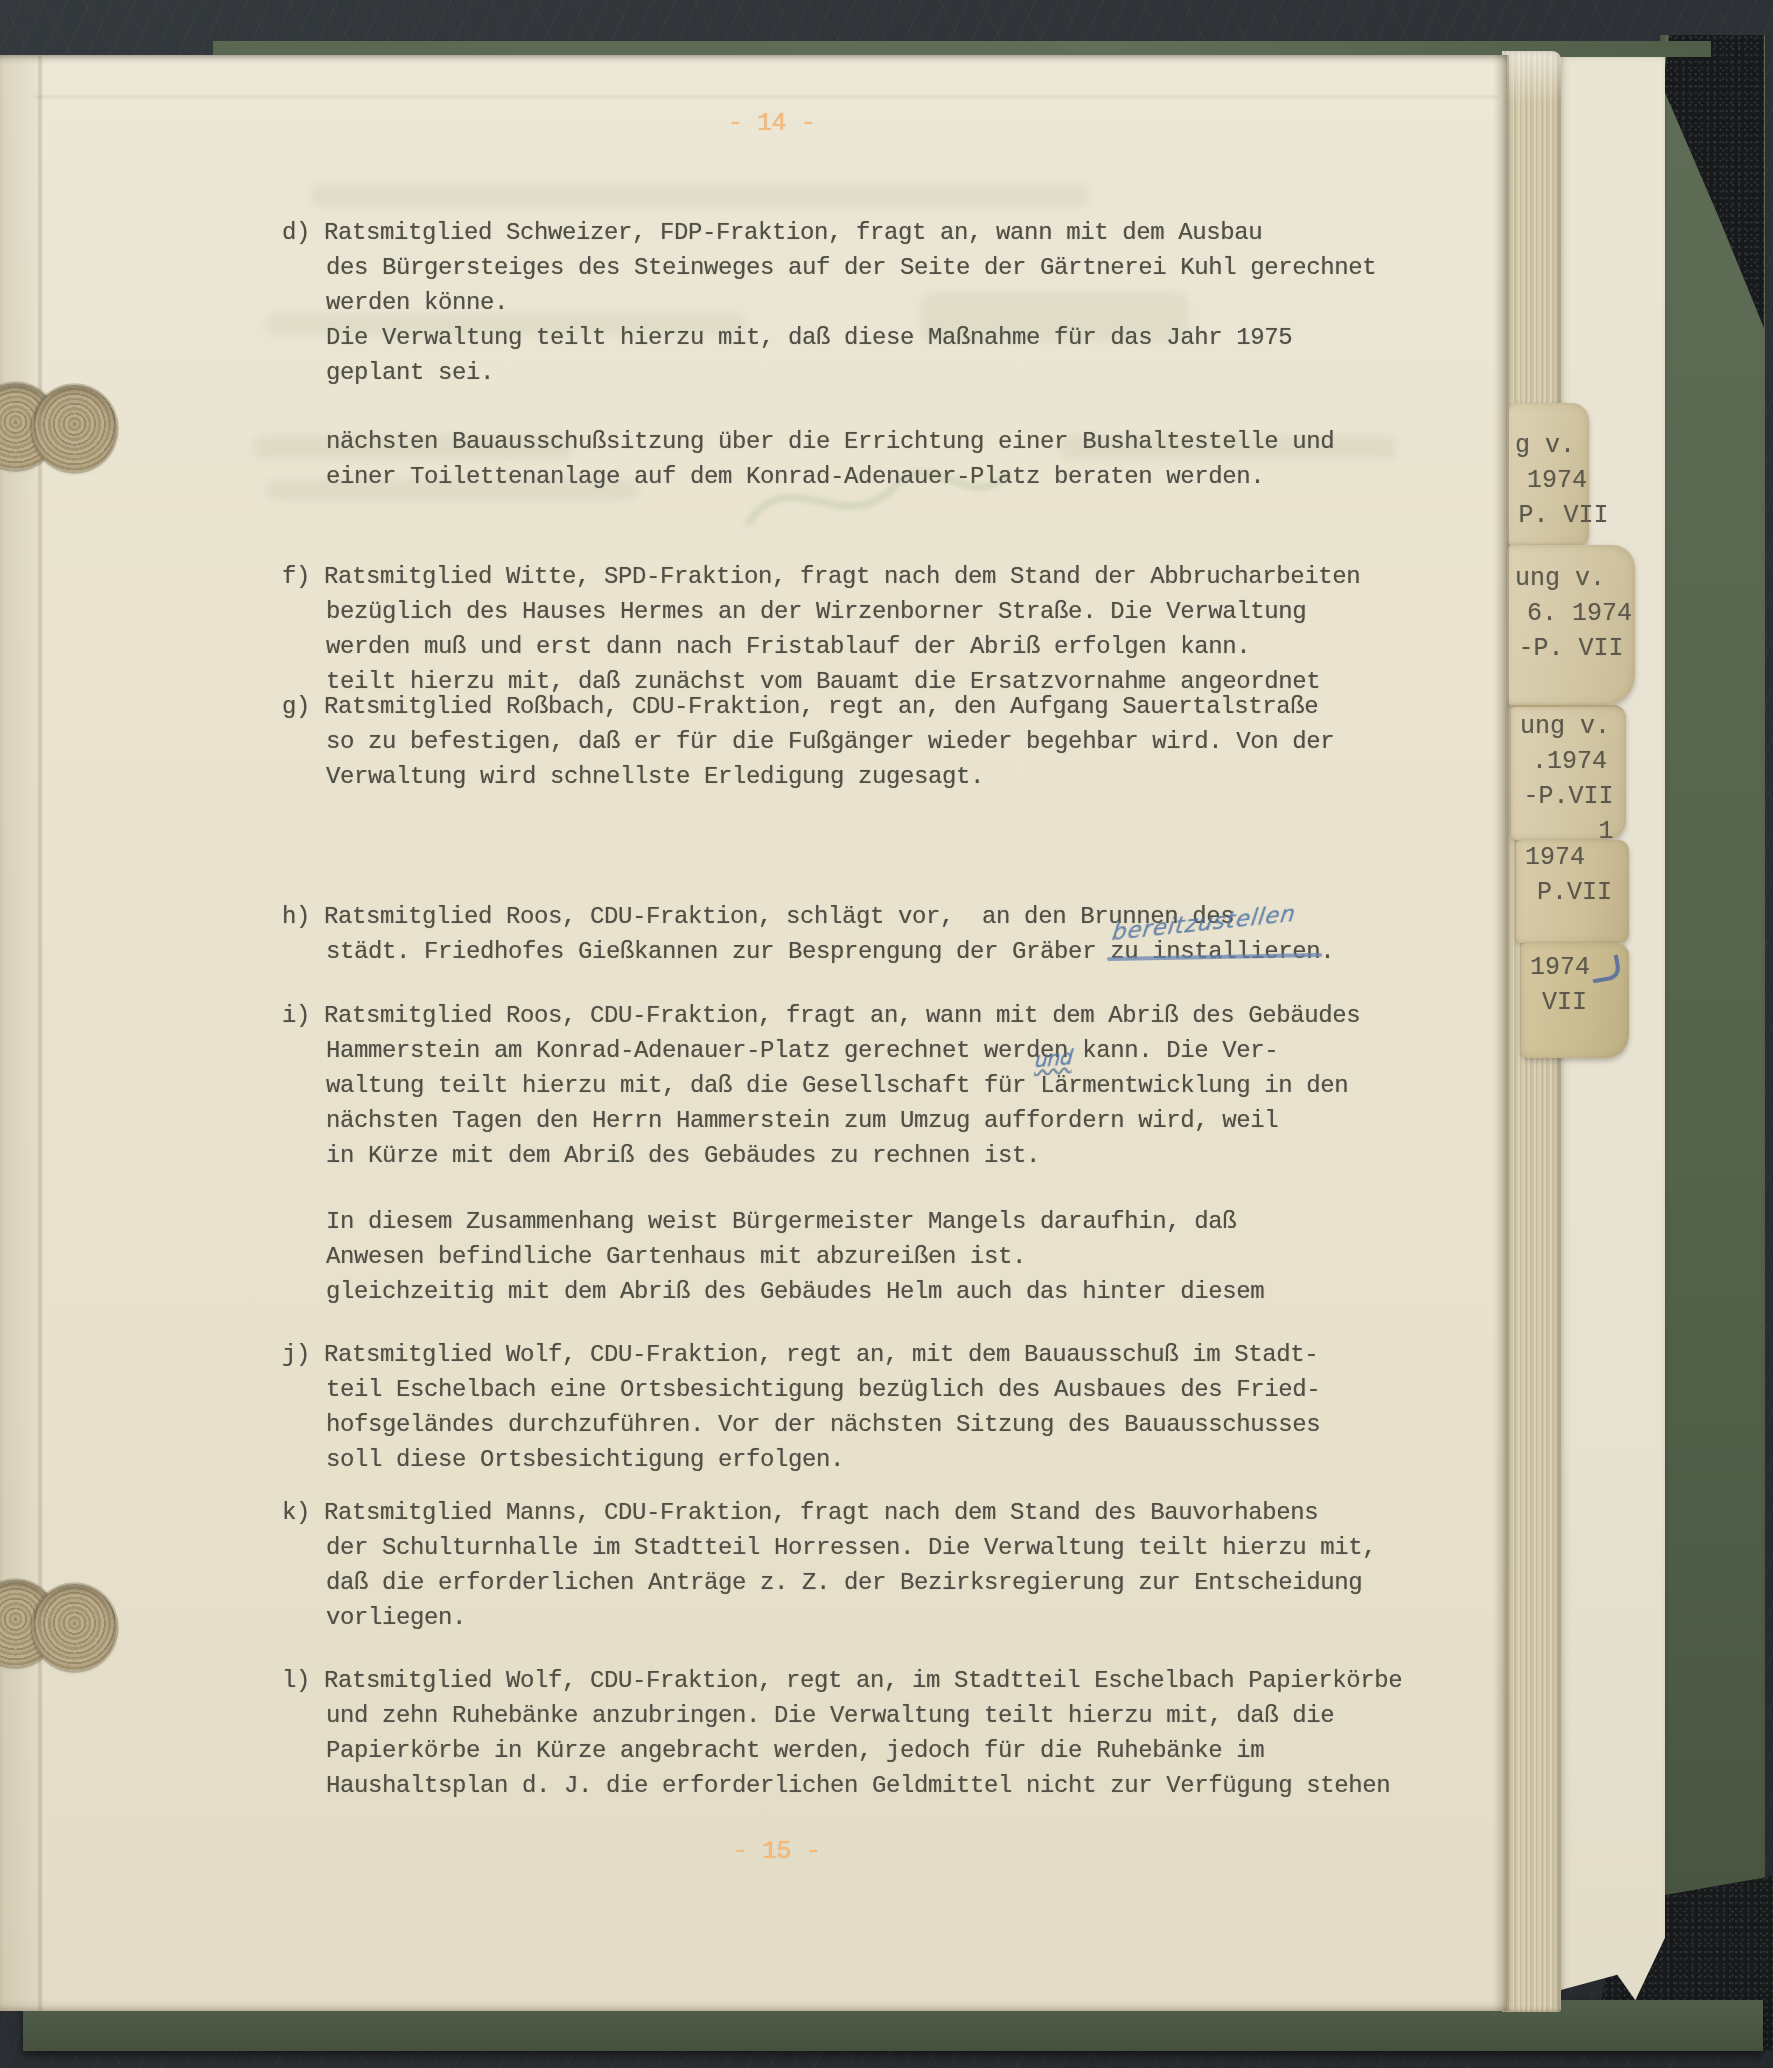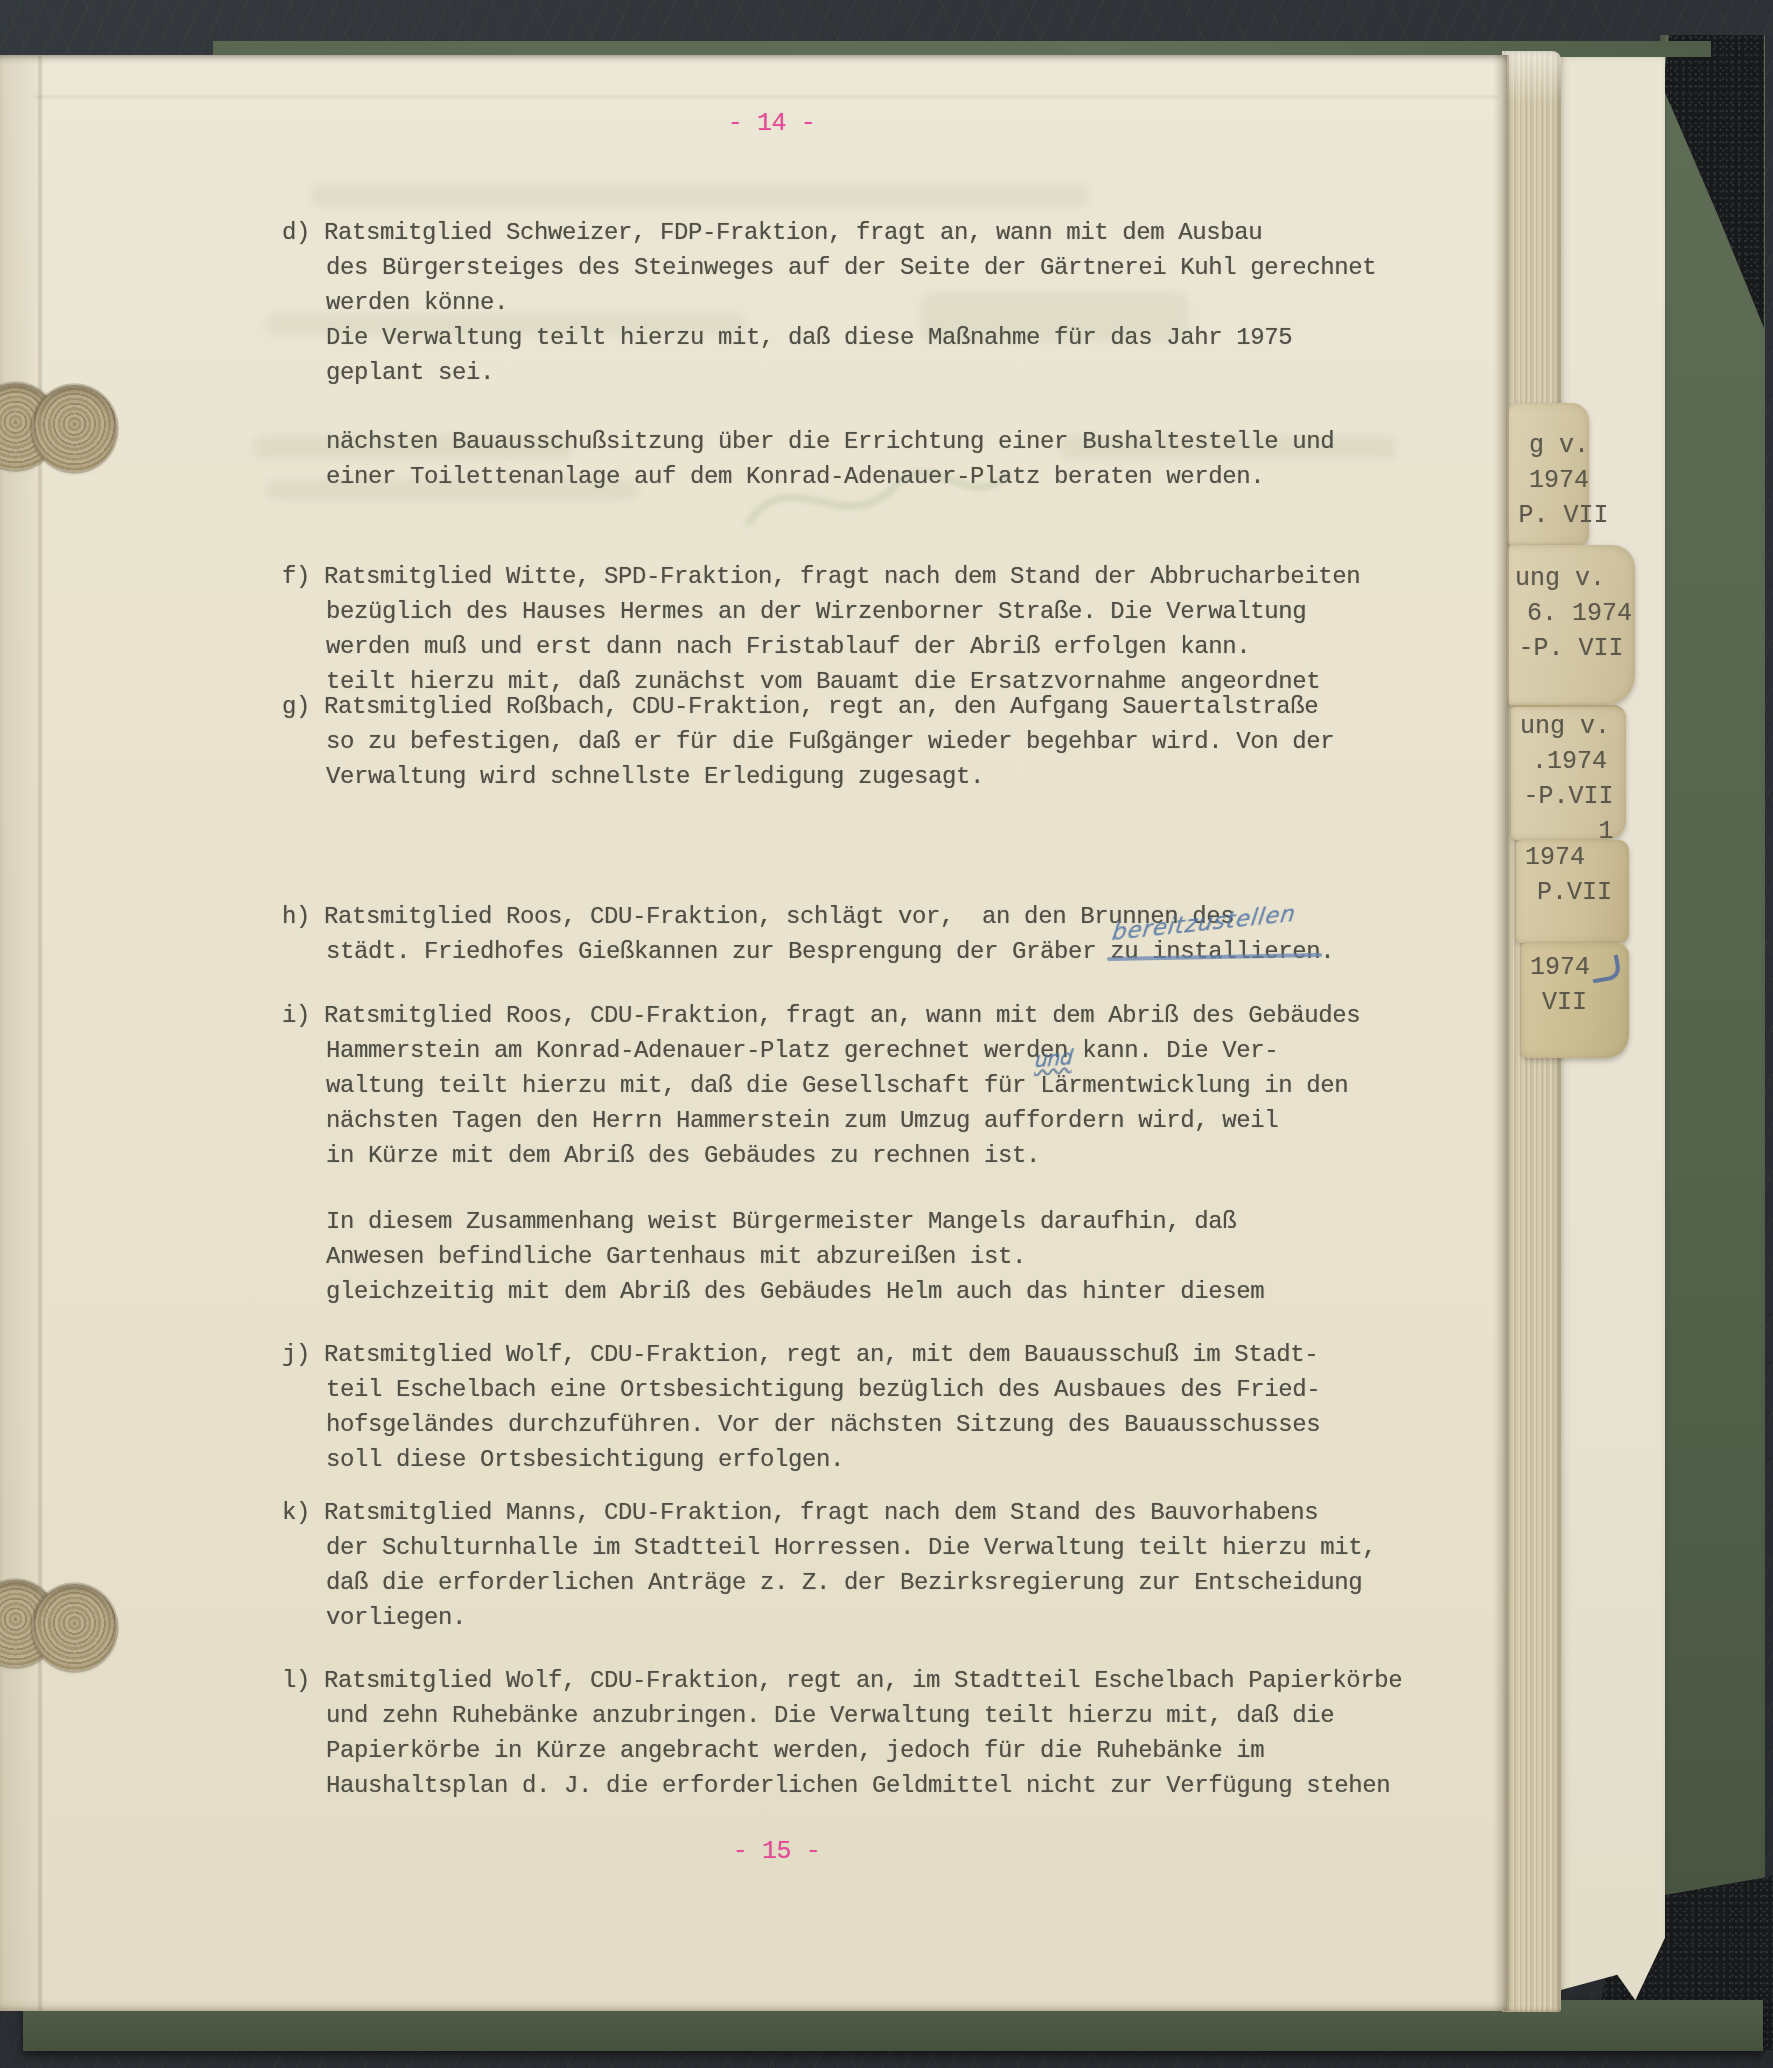--- a/index.html
+++ b/index.html
@@ -61,7 +61,7 @@
   .gsvg{position:absolute;filter:blur(2.7px);opacity:.55;}
   
   .pagenum{position:absolute;width:195px;text-align:center;
-    font:25px/35px "Liberation Mono",monospace;color:#ec4899;letter-spacing:-0.4px;
+    font:25px/35px "Liberation Mono",monospace;color:#fdba74;letter-spacing:-0.4px;
     text-shadow:0 0 0.9px rgba(80,79,70,.45);}
   .para{position:absolute;left:282px;width:1241px;}
   .tline{font:24px/35px "Liberation Mono",monospace;color:#504f46;letter-spacing:-0.4px;

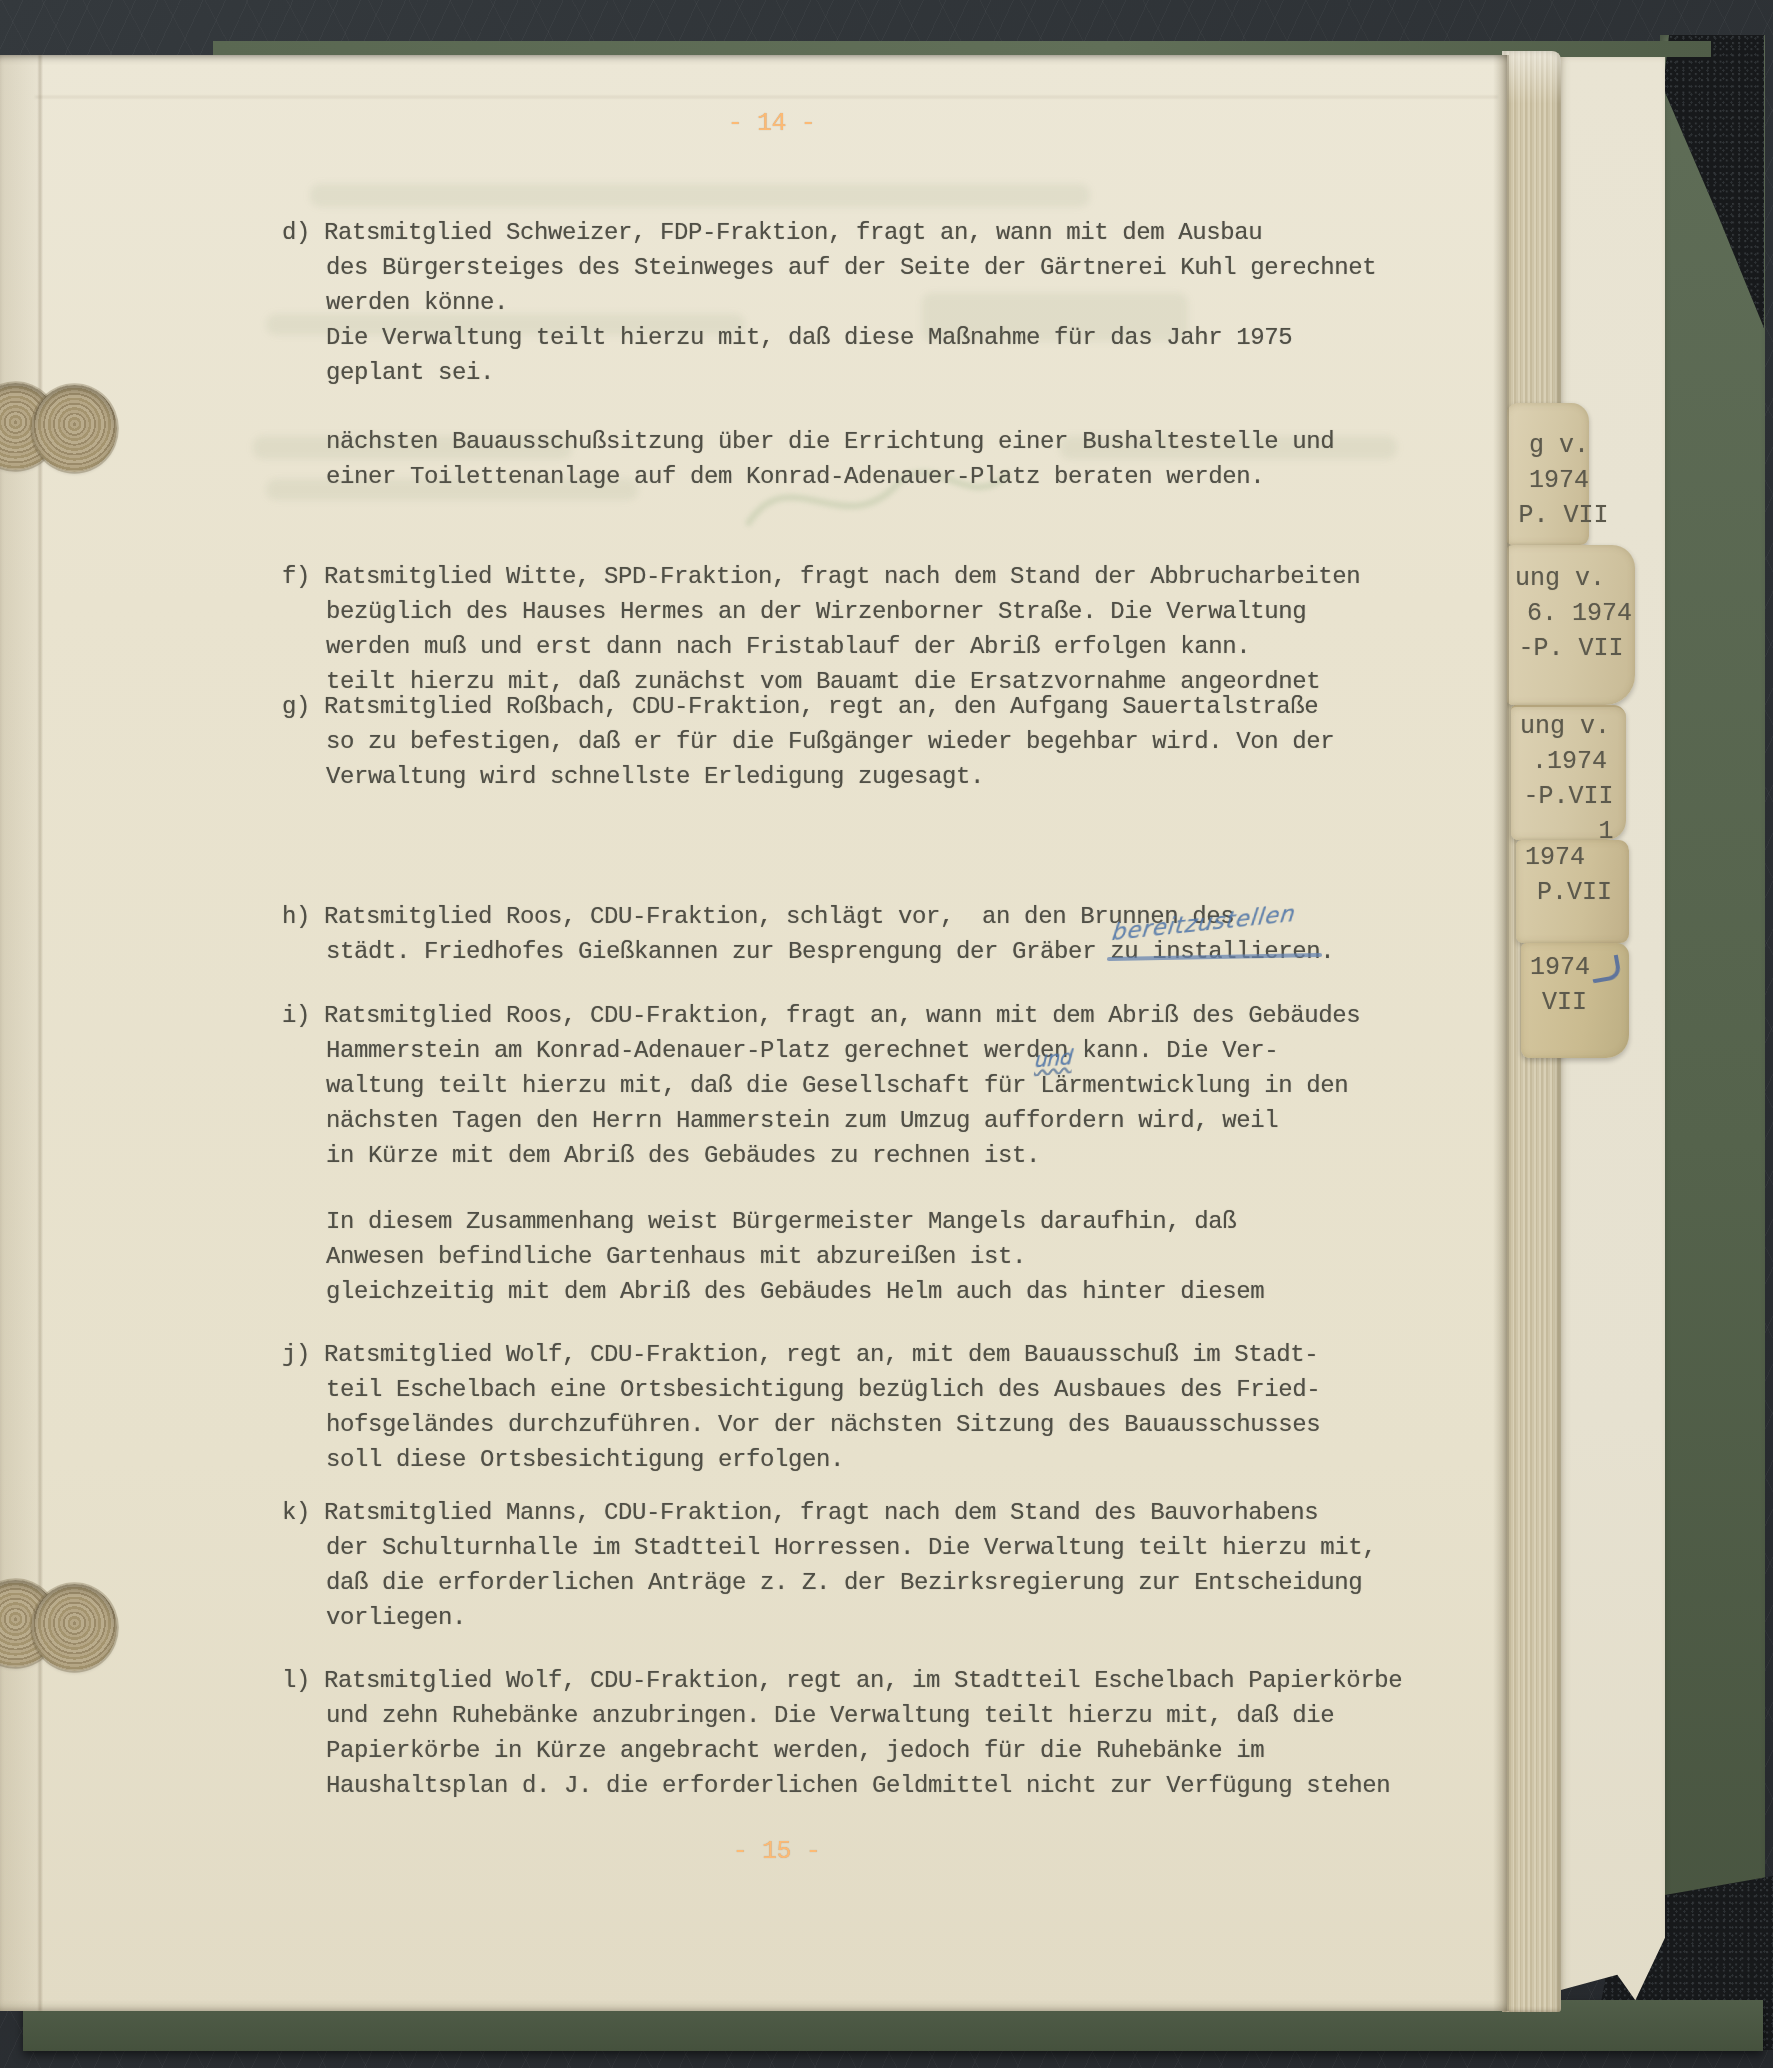--- a/index.html
+++ b/index.html
@@ -82,7 +82,7 @@
     background:linear-gradient(100deg,#ddd2b4 0%,#d3c7a5 55%,#c8ba95 100%);
     box-shadow:0 2.7px 5.3px rgba(0,0,0,.22), inset 0 0 7px rgba(130,110,70,.28);
     border-radius:8.9px 14px 8.9px 7px;}
-  .tab0{border-radius:12.4px 17.7px 8.9px 7px;text-align:right;}
+  .tab0{border-radius:12.4px 17.7px 8.9px 7px;}
   .tab1{border-radius:7px 23px 30px 7px;}
   .tab2{border-top:2.7px solid #b4a47c;border-radius:5.3px 12.4px 19.5px 7px;}
   .tab3{border-radius:5.3px 10.6px 8.9px 7px;background:linear-gradient(100deg,#d9cdab 0%,#cec099 60%,#c0b089 100%);}

